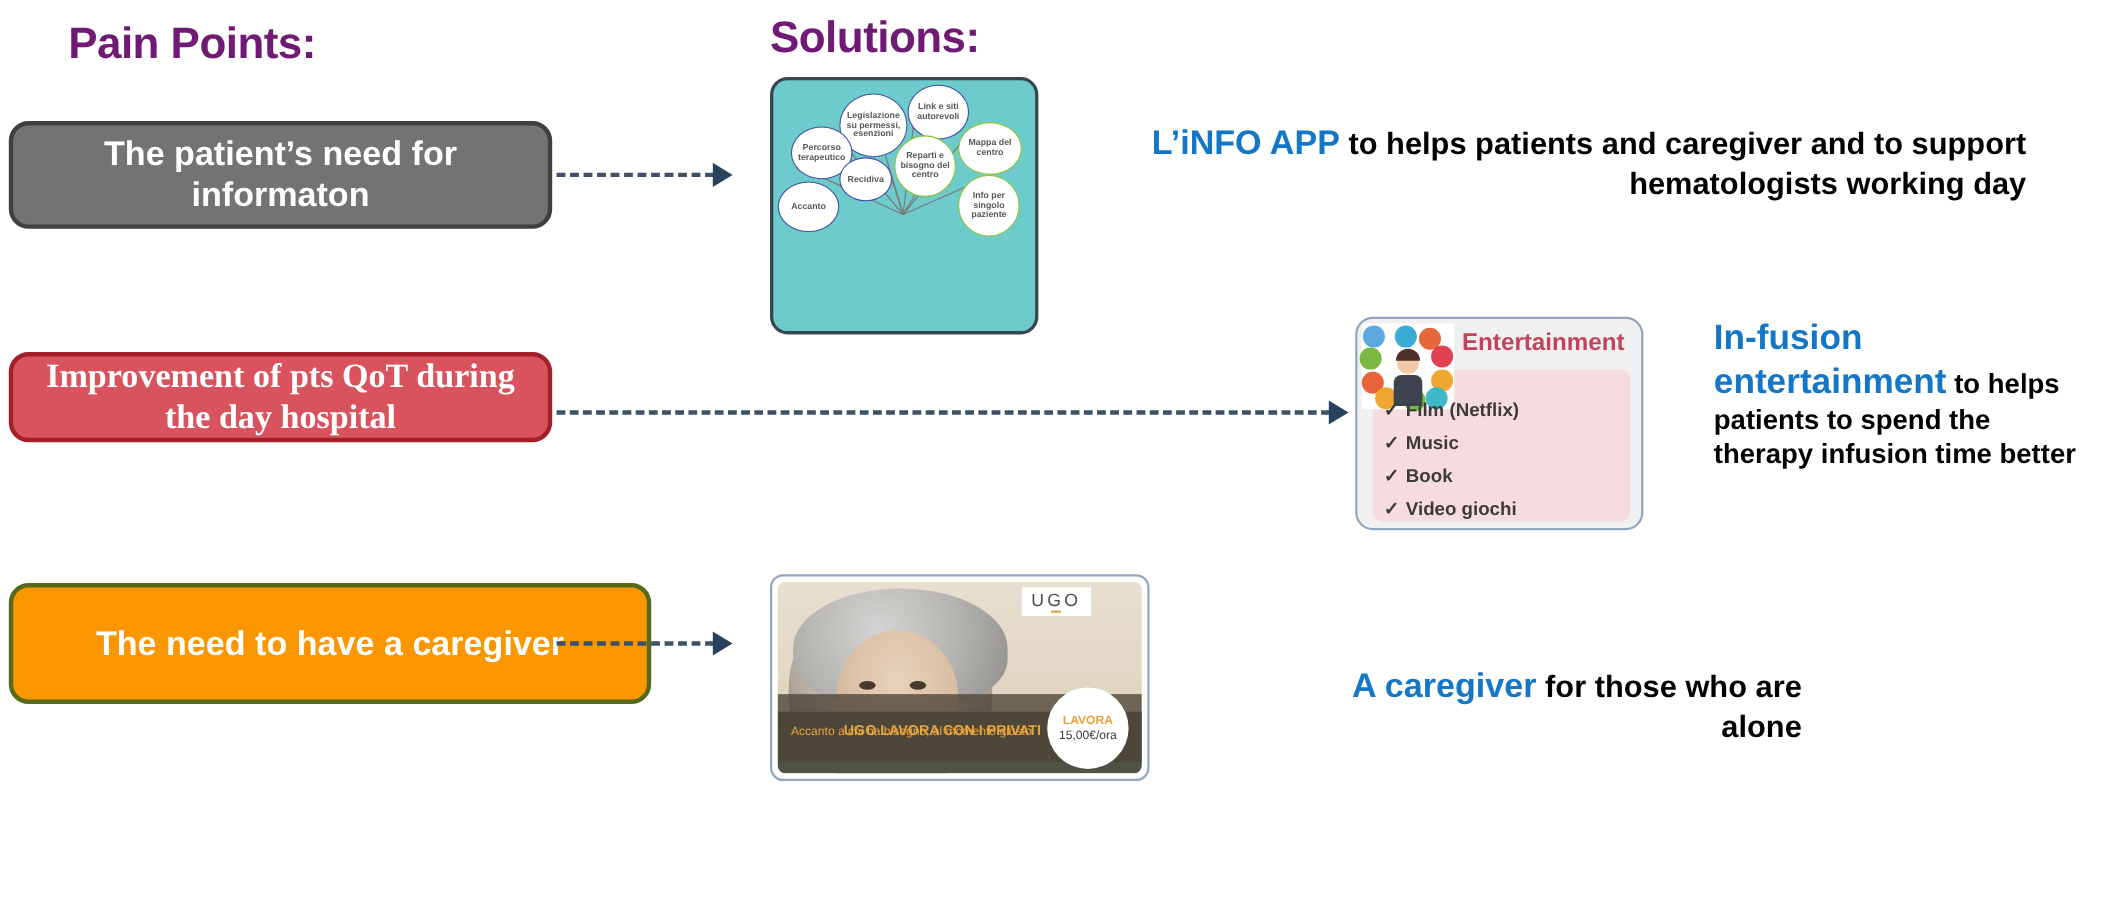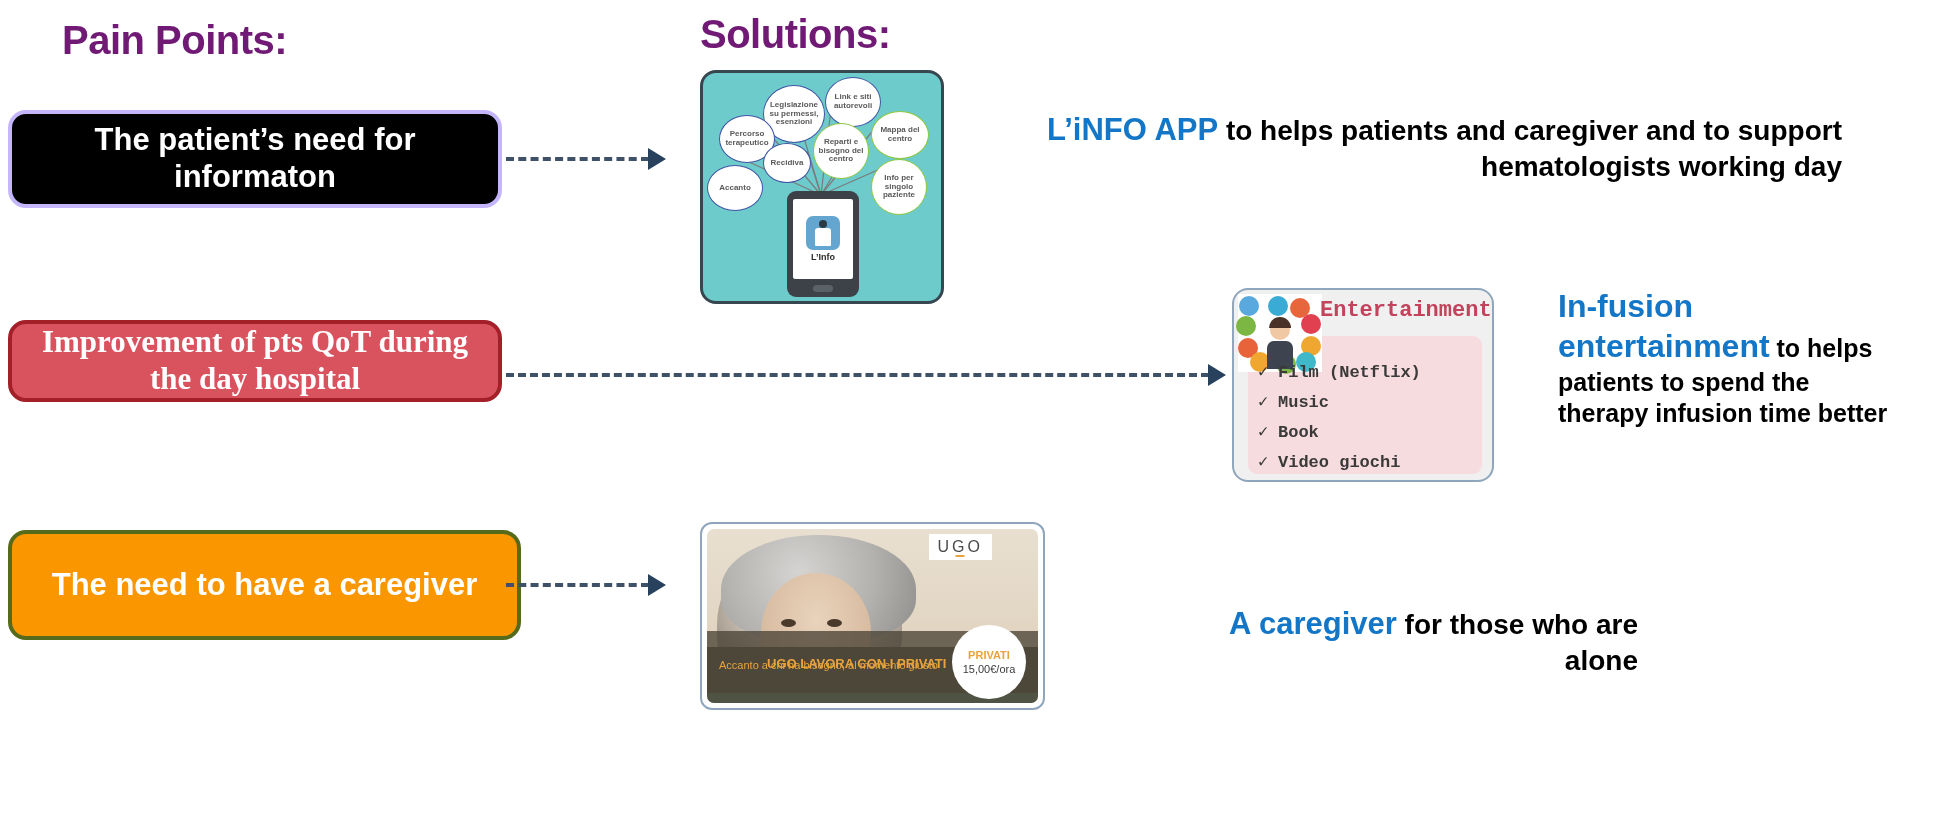--- a/index.html
+++ b/index.html
@@ -15,7 +15,7 @@
   .pp-box{border-radius:18px;display:flex;align-items:center;justify-content:center;
           text-align:center;color:#ffffff;font-weight:bold;font-size:31px;line-height:1.18;
           padding:6px 14px;box-sizing:border-box;}
-  .pp-teal  {background:#000000;border:4px solid #c4b5fd;}
+  .pp-teal  {background:#737373;border:4px solid #404040;}
   .pp-red   {background:#D9535F;border:4px solid #A32028;}
   .pp-orange{background:#FA9600;border:4px solid #556B1B;}
 

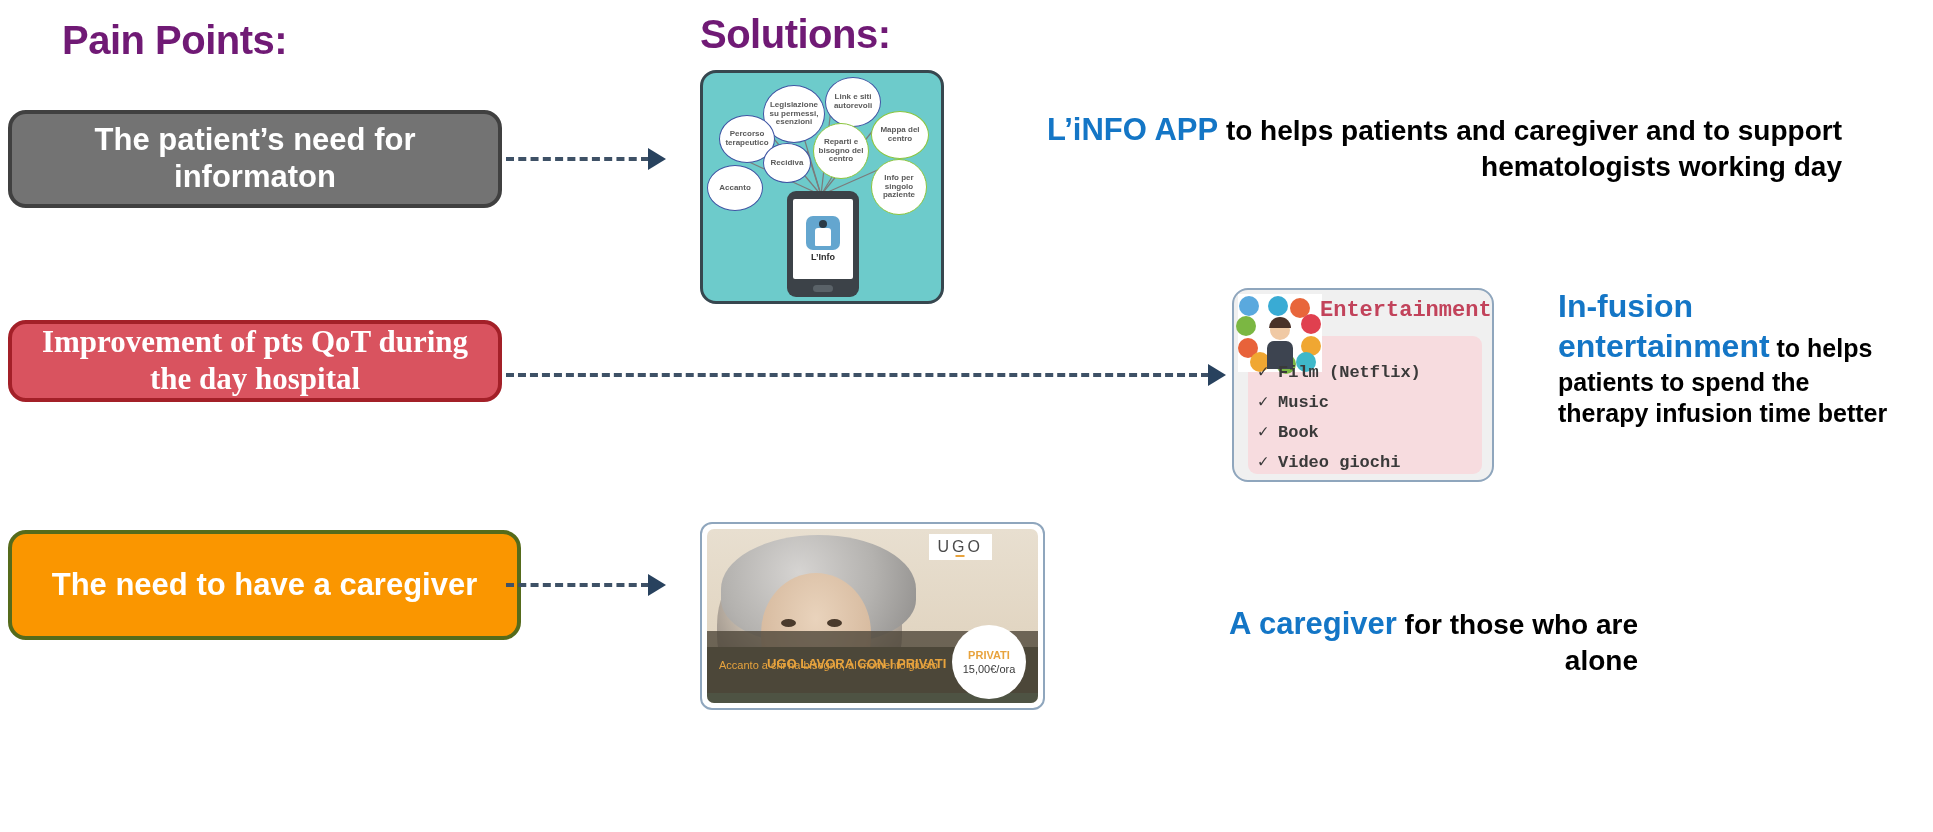--- a/index.html
+++ b/index.html
@@ -157,13 +157,6 @@
 
     <div class="bub blue" style="left:4px;top:92px;width:56px;height:46px;font-size:8px;">Accanto</div>
 
-    <div class="phone">
-      <div class="screen">
-        <div class="applogo"></div>
-        <div class="applabel">L’Info</div>
-      </div>
-      <div class="home"></div>
-    </div>
   </div>
 </div>
 

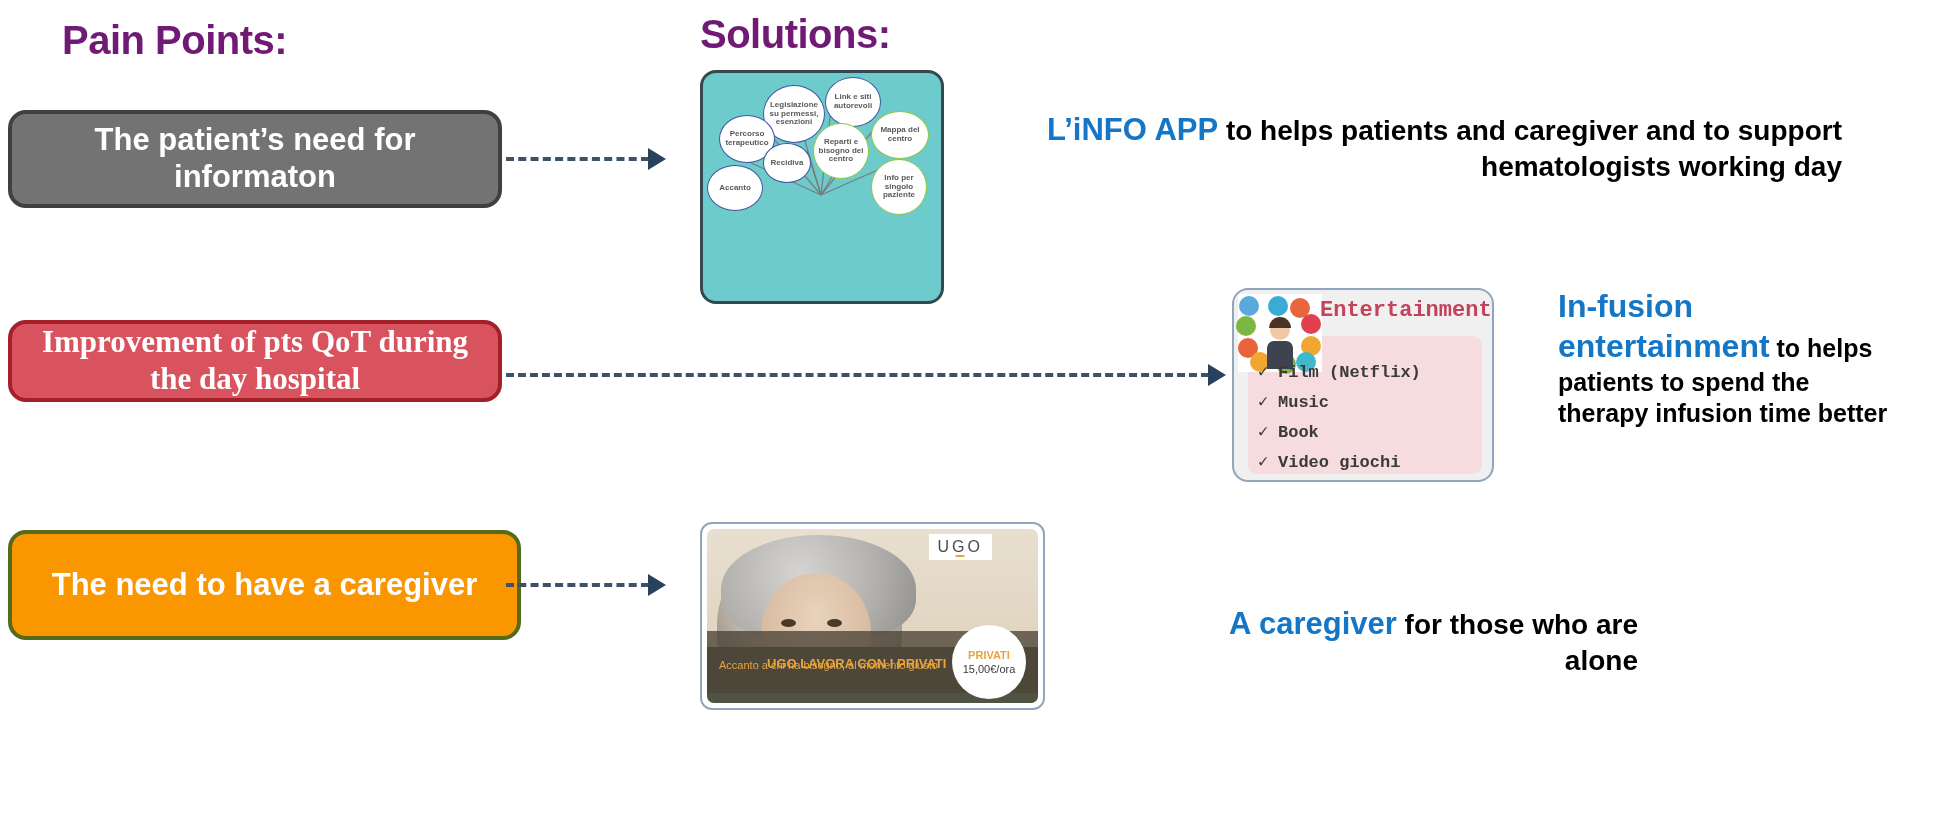--- a/index.html
+++ b/index.html
@@ -50,7 +50,7 @@
 
   
   .ent-card{width:258px;height:190px;background:#F0F0F0;border:2px solid #8FA6BD;border-radius:16px;
-            position:relative;overflow:hidden;font-family:Liberation Mono, monospace;}
+            position:relative;overflow:hidden;}
   .ent-title{position:absolute;left:86px;top:8px;right:6px;text-align:center;color:#C2435B;
              font-weight:bold;font-size:22px;}
   .ent-body{position:absolute;left:14px;top:46px;right:10px;bottom:6px;background:#F7DCDF;border-radius:9px;}

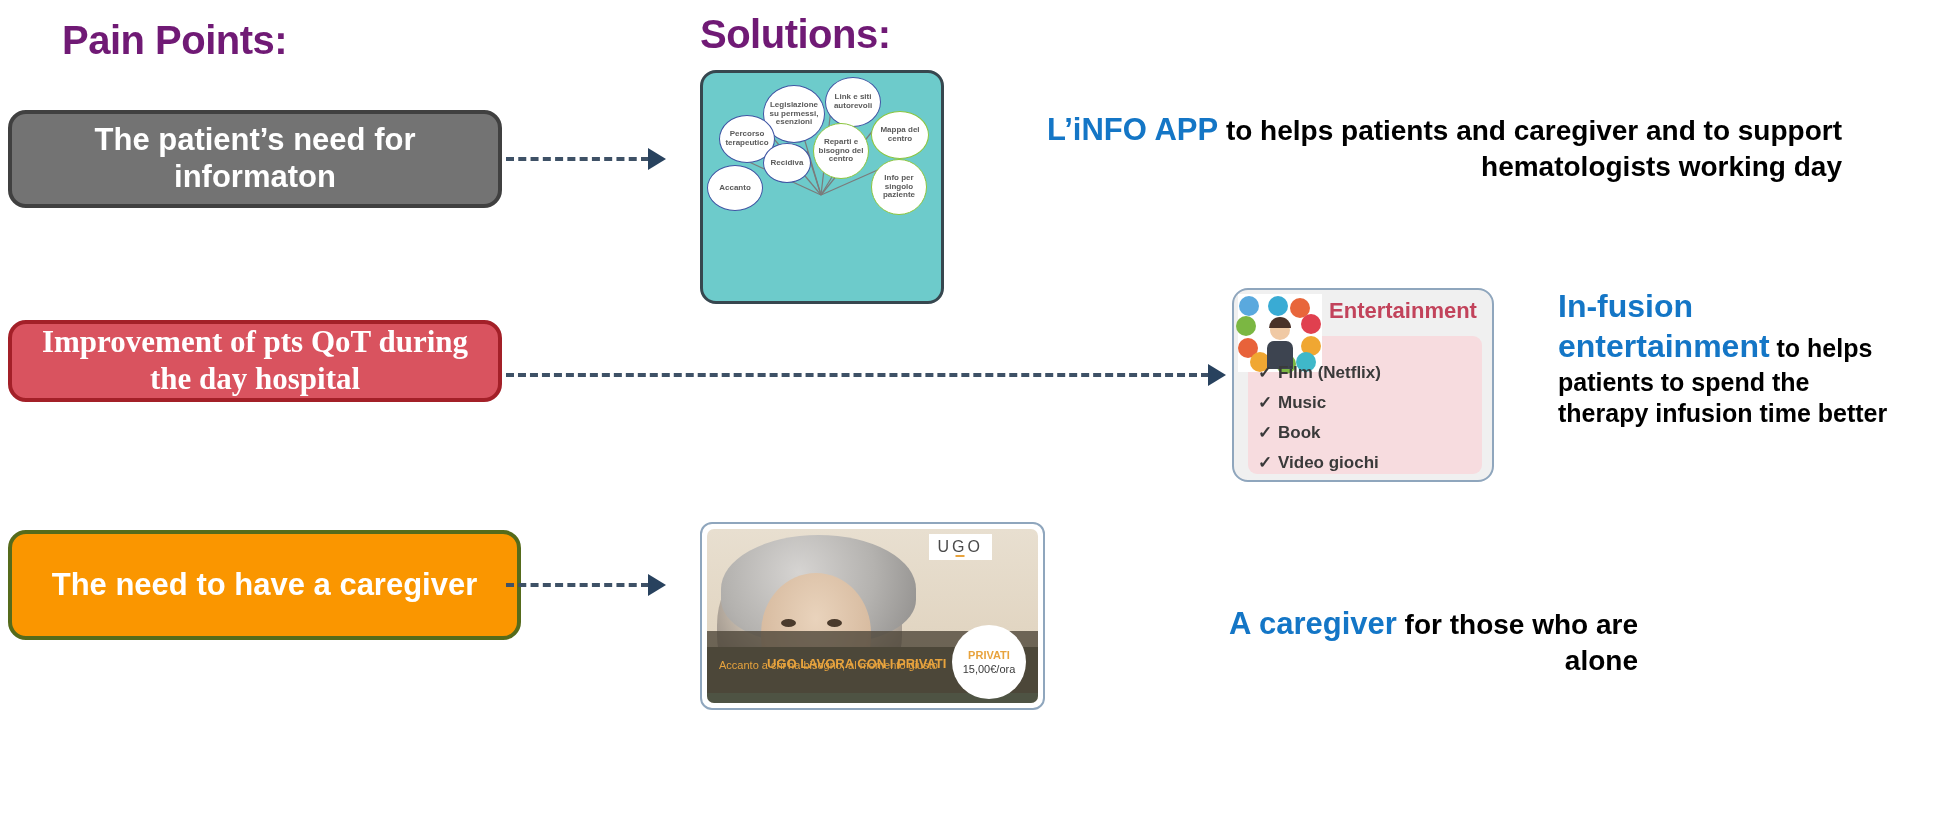--- a/index.html
+++ b/index.html
@@ -109,7 +109,7 @@
 
 <div class="abs pp-box pp-red" style="left:8px;top:320px;width:494px;height:82px;font-family:Liberation Serif, serif;">Improvement of pts QoT during the day hospital</div>
 
-<div class="abs pp-box pp-orange" style="left:8px;top:530px;width:513px;height:110px;">The need to have a caregiver</div>
+<div class="abs pp-box pp-orange" style="left:8px;top:530px;width:584px;height:110px;">The need to have a caregiver</div>
 
 <div class="abs conn" style="left:506px;top:147px;width:160px;">
   <div class="line"></div>

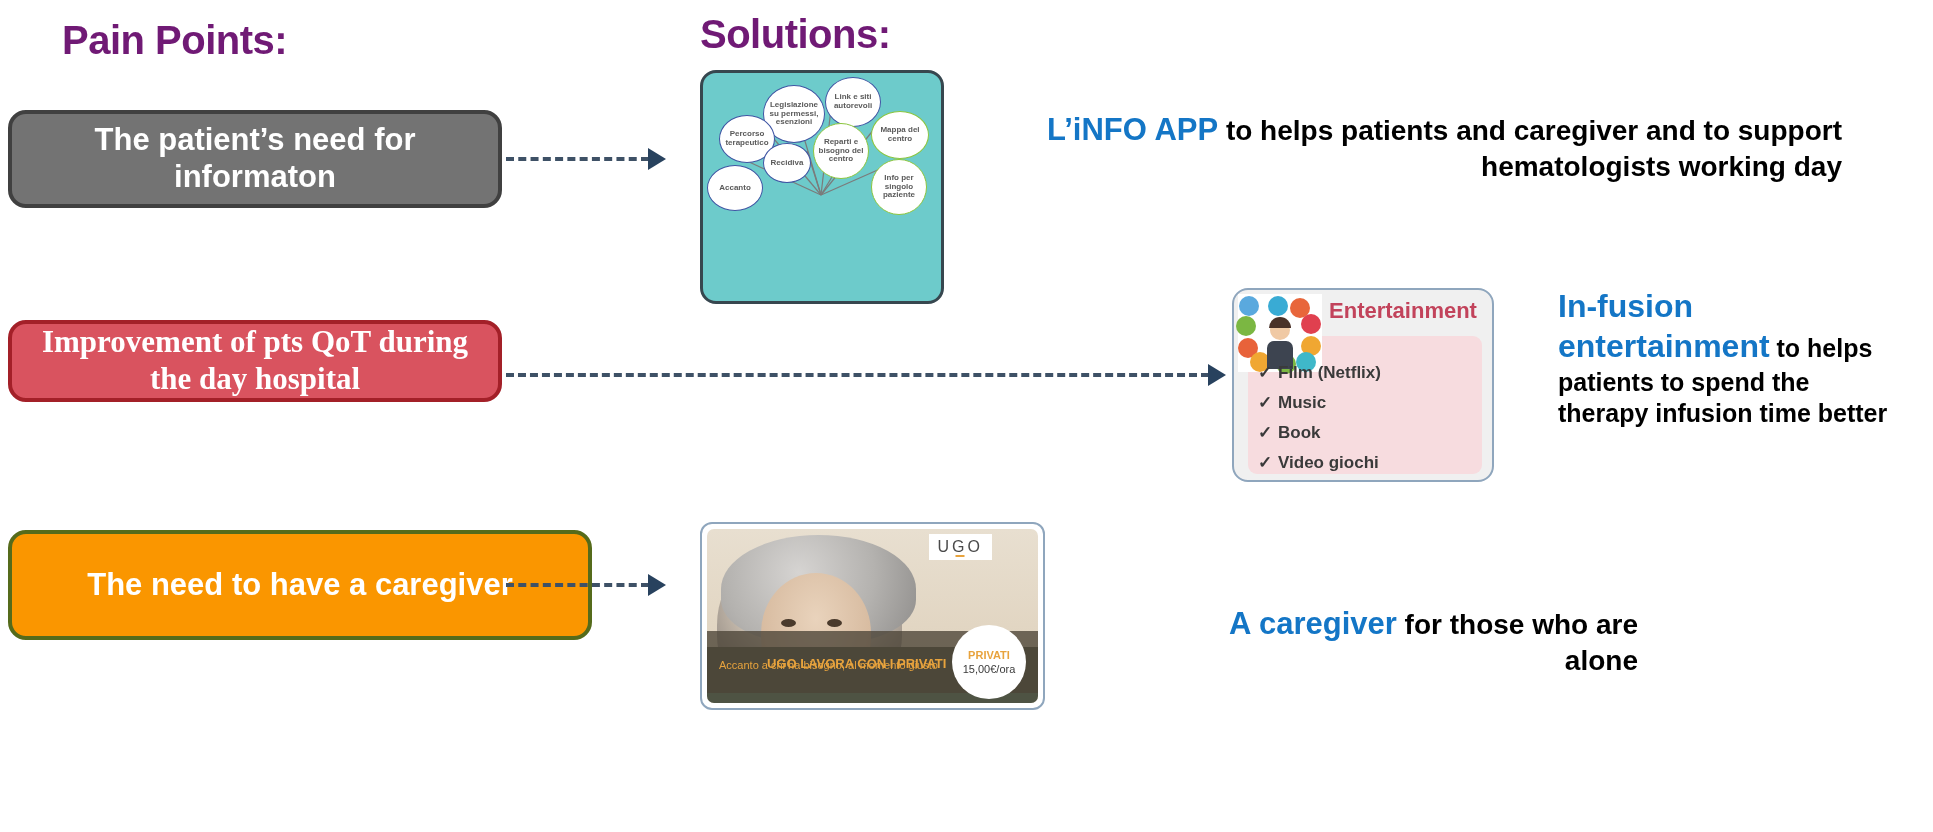--- a/index.html
+++ b/index.html
@@ -244,7 +244,7 @@
       <div class="ugo-cap-b">UGO LAVORA CON I PRIVATI</div>
 
       <div class="ugo-offer">
-        <div class="t1">PRIVATI</div>
+        <div class="t1">LAVORA</div>
         <div class="t2">15,00€/ora</div>
       </div>
     </div>

